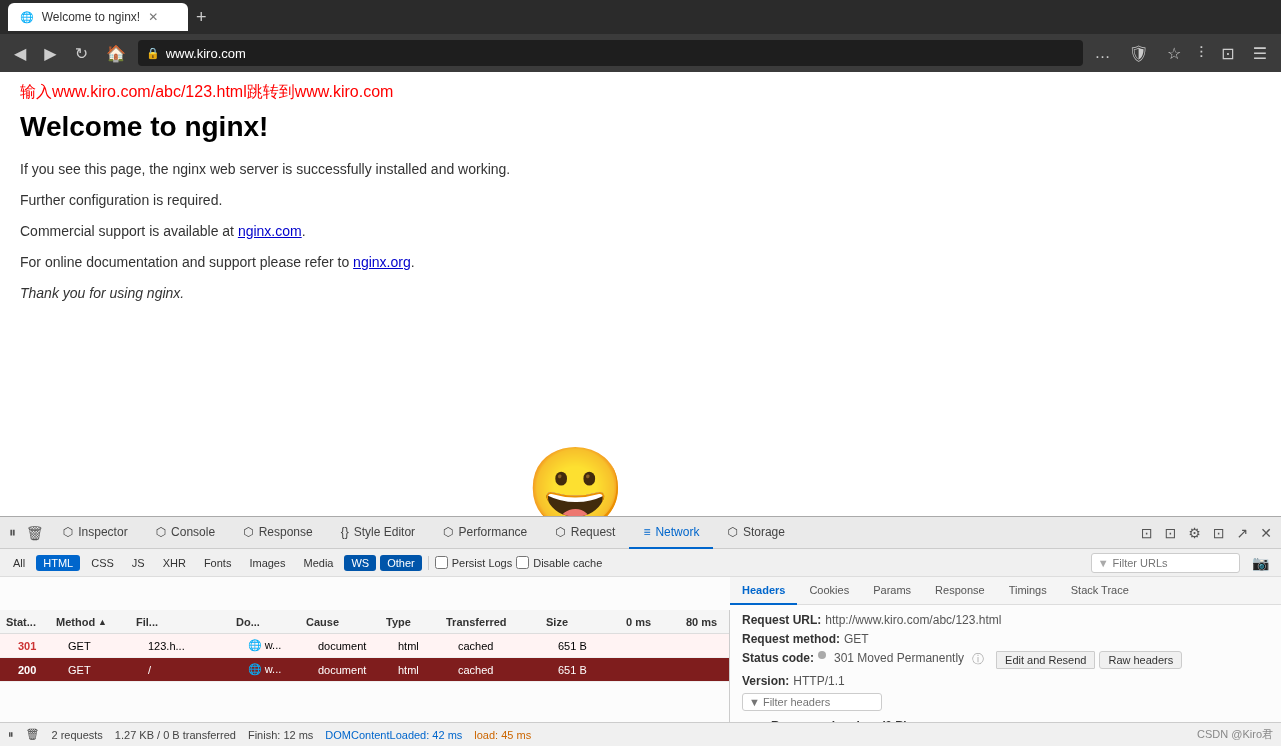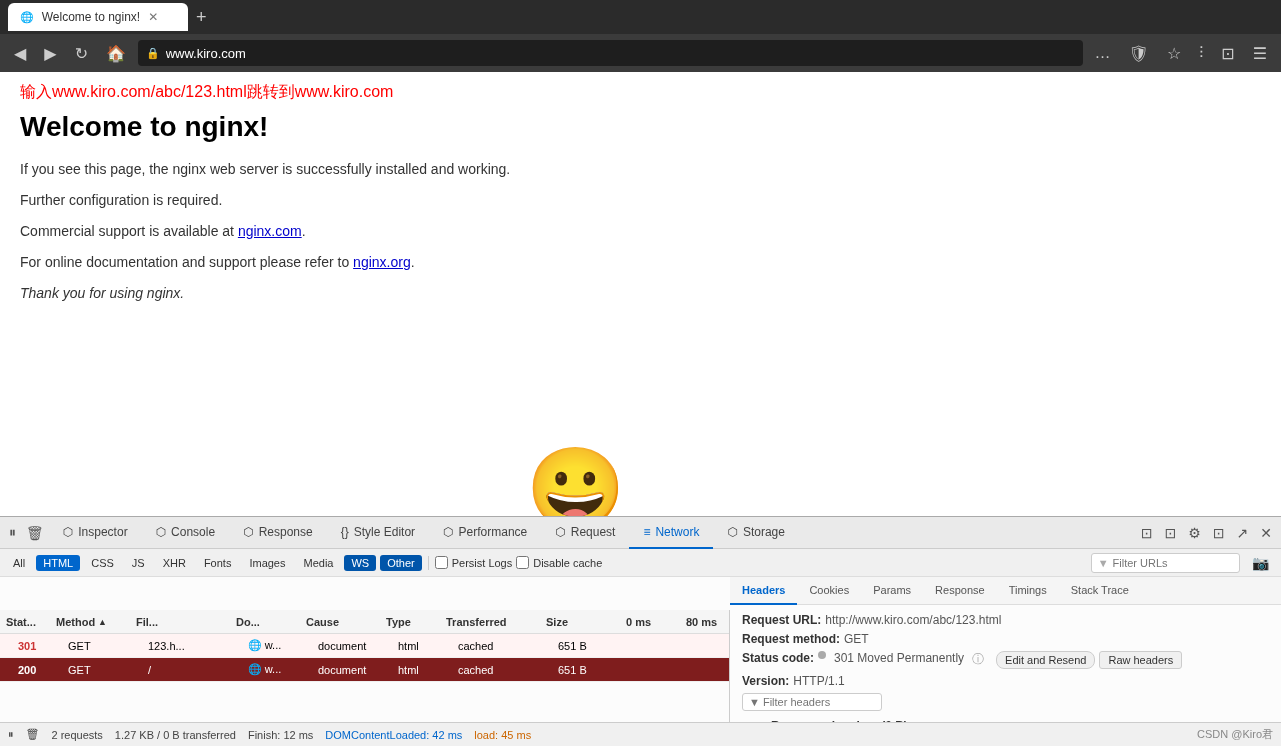--- a/index.html
+++ b/index.html
@@ -93,7 +93,7 @@
     .detail-section-header .arrow { font-size: 10px; }
     .filter-headers-row { display: flex; align-items: center; margin-bottom: 6px; }
     .filter-headers-input { border: 1px solid #ccc; border-radius: 3px; padding: 2px 6px; font-size: 11px; width: 140px; }
-    .edit-resend-btn { padding: 2px 8px; font-size: 11px; background: #f0f0f0; border: 1px solid #ccc; border-radius: 8px; cursor: pointer; color: #333; margin-left: 8px; }
+    .edit-resend-btn { padding: 2px 8px; font-size: 11px; background: #f0f0f0; border: 1px solid #ccc; border-radius: 1px; cursor: pointer; color: #333; margin-left: 8px; }
     .raw-headers-btn { padding: 2px 8px; font-size: 11px; background: #f0f0f0; border: 1px solid #ccc; border-radius: 3px; cursor: pointer; color: #333; }
 
     

